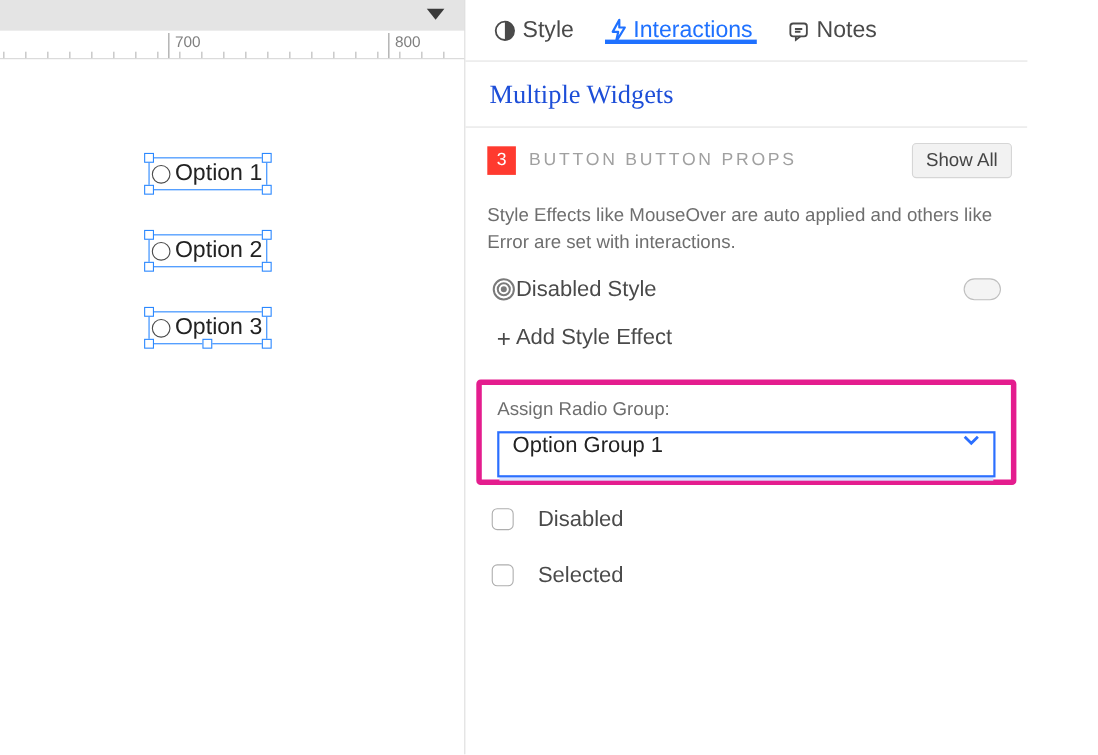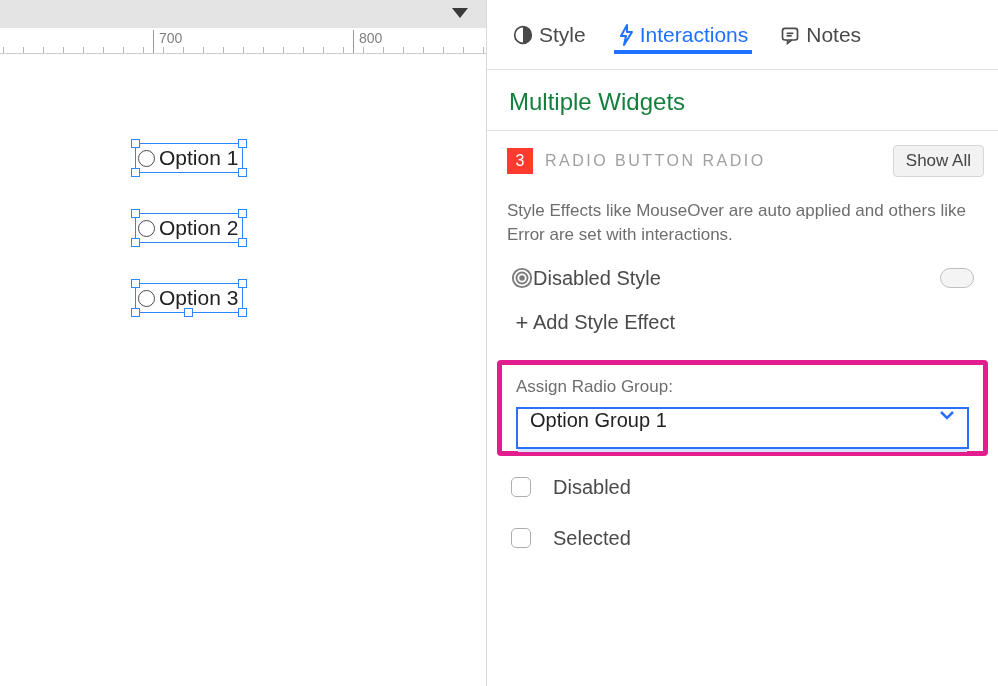--- a/index.html
+++ b/index.html
@@ -15,7 +15,7 @@
   }
   
   .canvas-area {
-    width: 487px;
+    width: 423px;
     height: 686px;
     position: relative;
     border-right: 1px solid #d8d8d8;

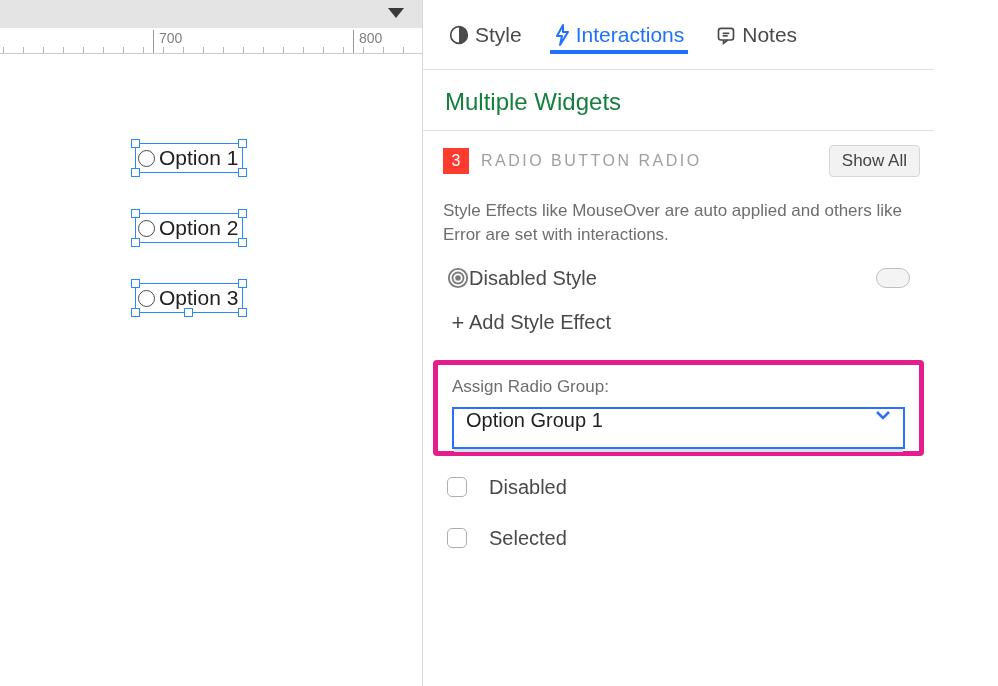--- a/index.html
+++ b/index.html
@@ -106,7 +106,7 @@
   }
   .tabs {
     display: flex;
-    height: 70px;
+    height: 56px;
     border-bottom: 1px solid #e2e2e2;
     padding: 15px 10px;
   }

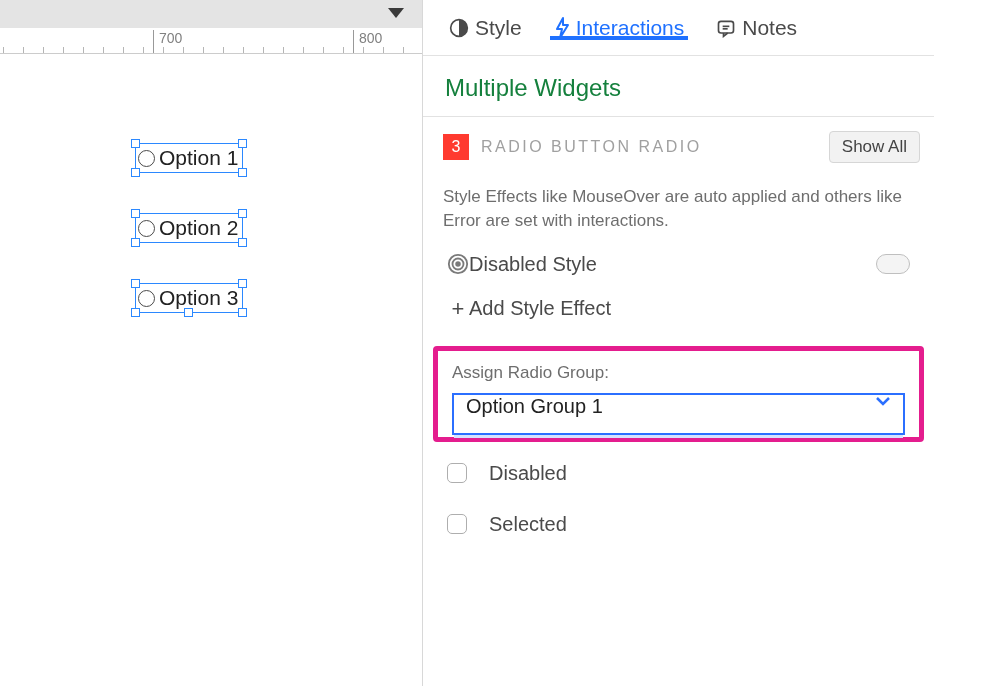--- a/index.html
+++ b/index.html
@@ -138,8 +138,9 @@
   .panel-body { padding: 0; overflow-y: auto; }
   .section-title {
     font-size: 24px;
-    color: #15803d;
+    color: #1d4ed8;
     padding: 18px 22px 14px;
+    font-family: Liberation Serif, serif;
   }
   .divider { height: 1px; background: #e2e2e2; }
 

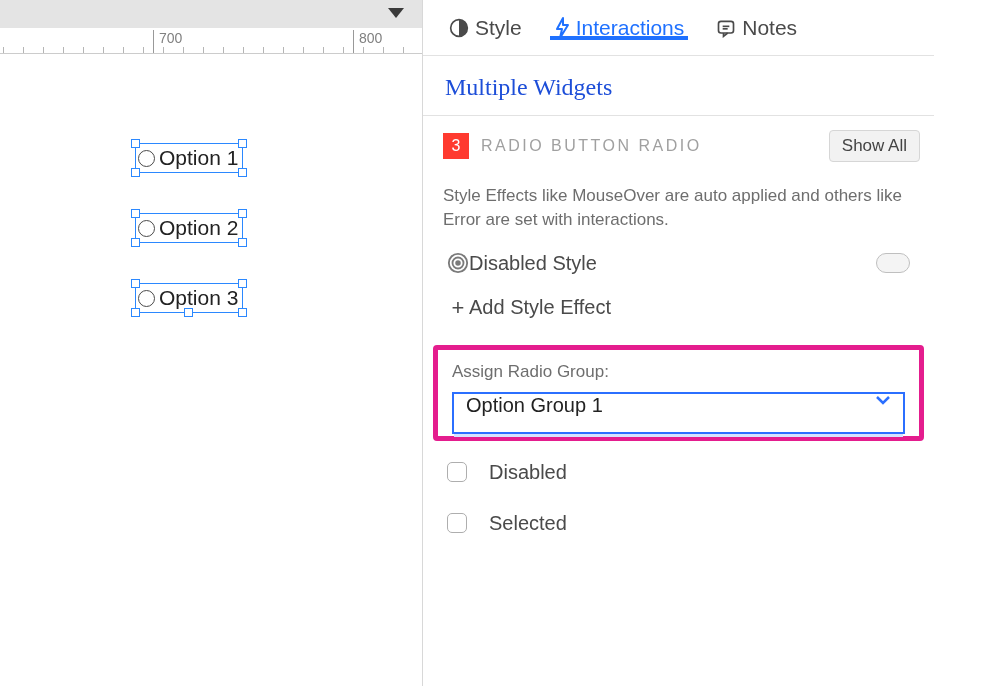--- a/index.html
+++ b/index.html
@@ -355,7 +355,7 @@
 
     <div class="props-header">
       <div class="count-badge">3</div>
-      <div class="props-label">RADIO BUTTON RADIO</div>
+      <div class="props-label">BUTTON BUTTON PROPS</div>
       <button class="show-all-btn">Show All</button>
     </div>
     <div class="props-desc">Style Effects like MouseOver are auto applied and others like Error are set with interactions.</div>

